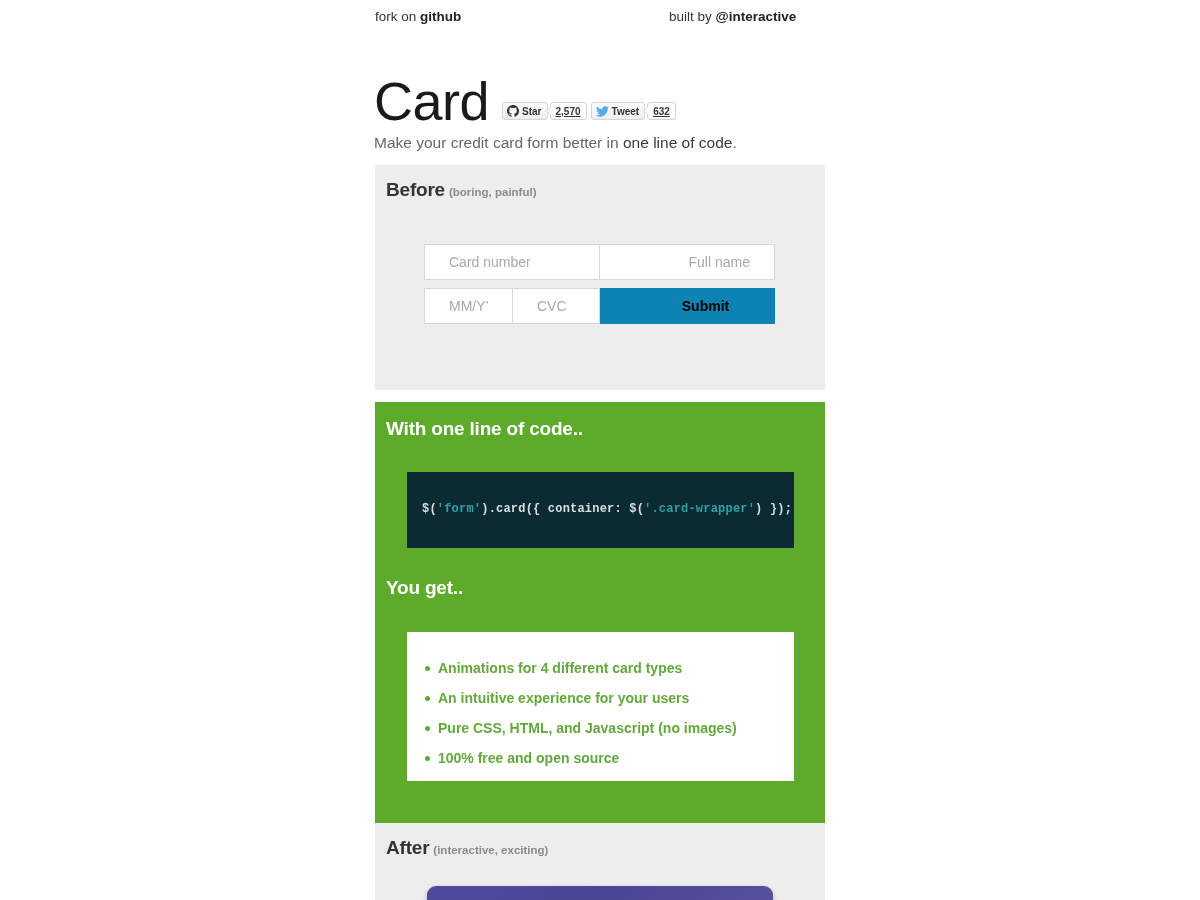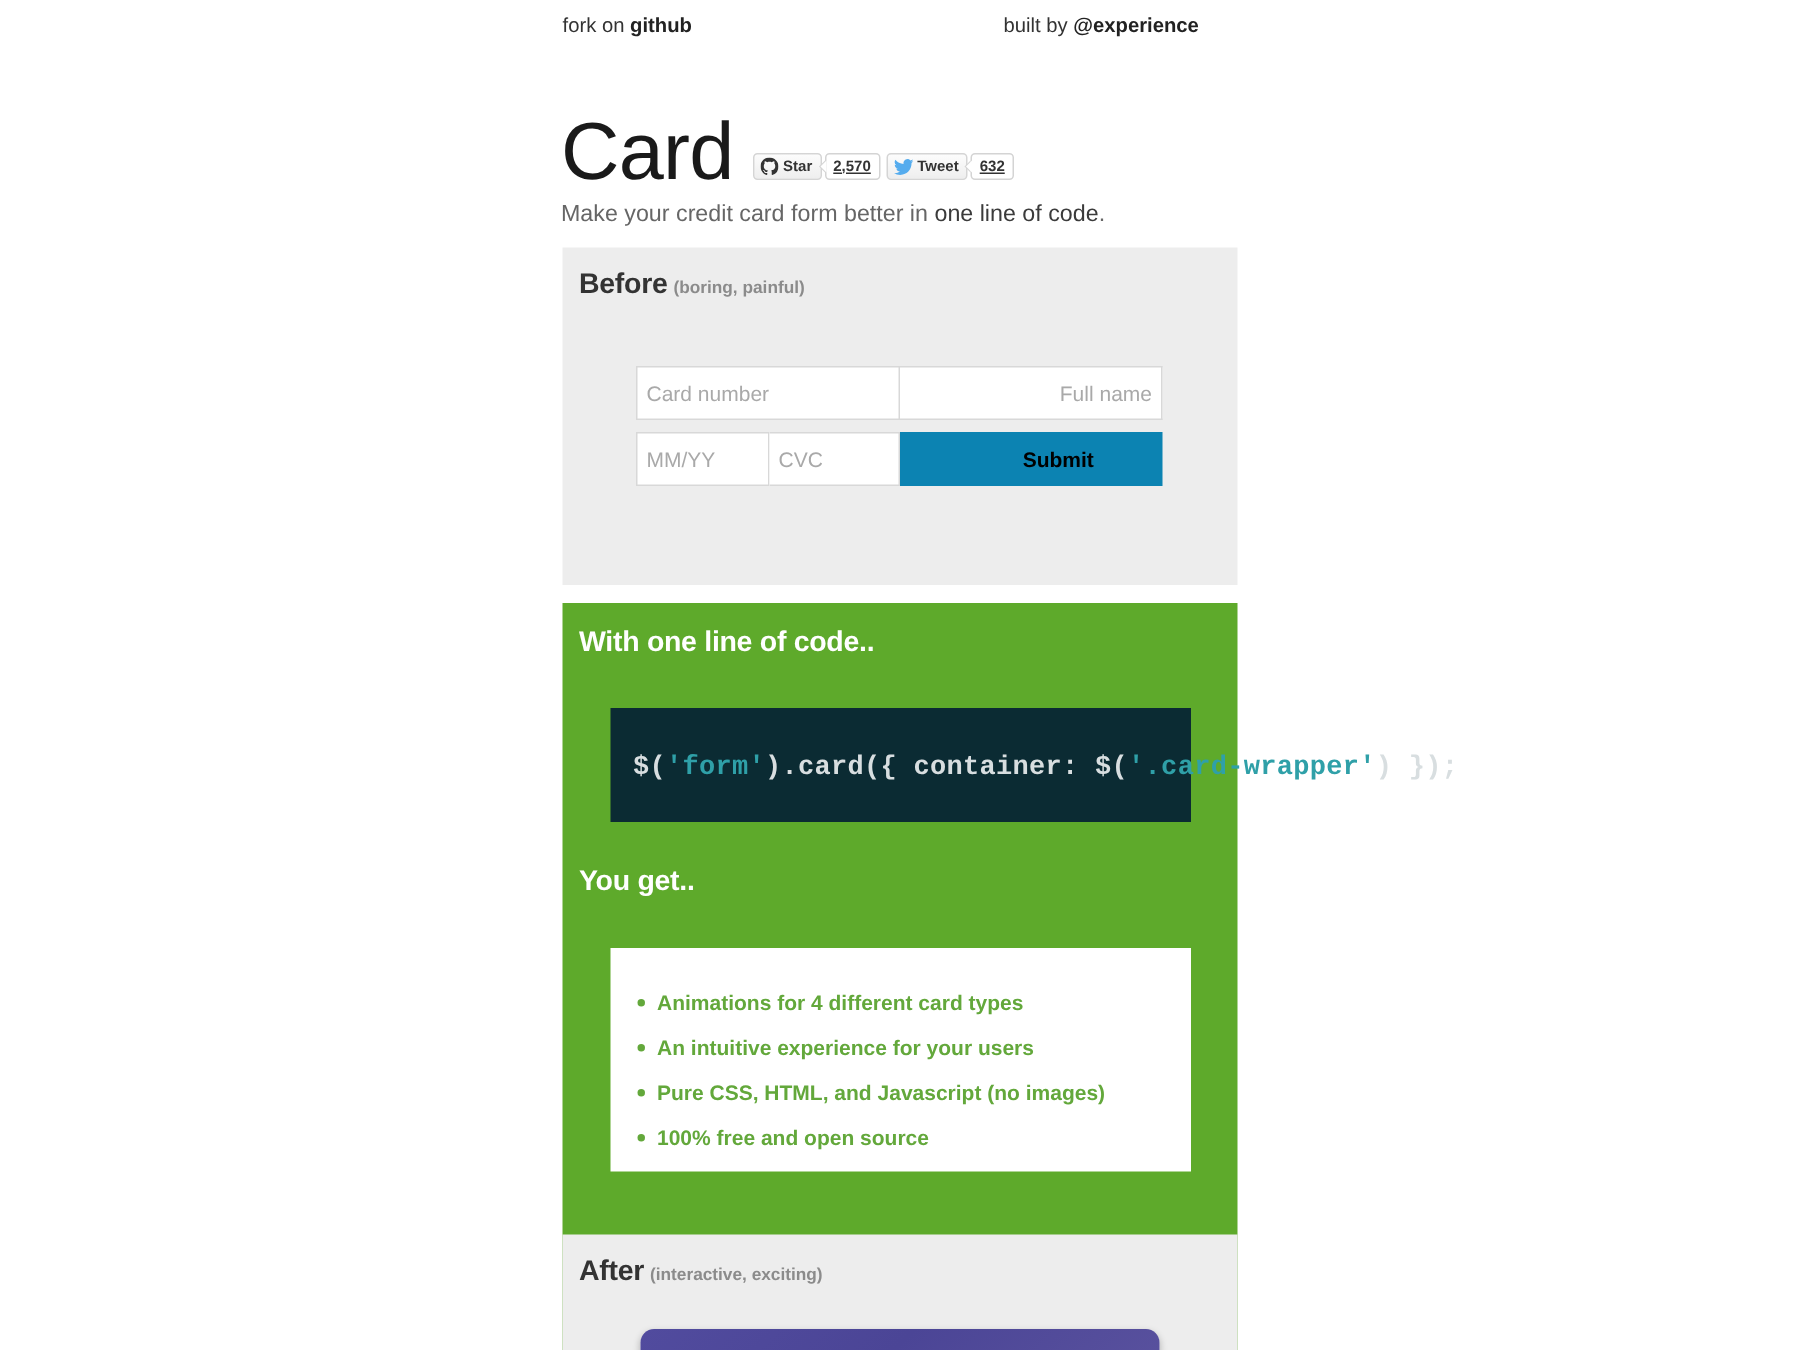--- a/index.html
+++ b/index.html
@@ -301,7 +301,7 @@
 
   <div class="topbar">
     <a class="topbar-link left" href="#"><span>fork on </span><b>github</b></a>
-    <a class="topbar-link right" href="#"><span>built by </span><b>@experience</b></a>
+    <a class="topbar-link right" href="#"><span>built by </span><b>@interactive</b></a>
   </div>
 
   <div class="title-row">

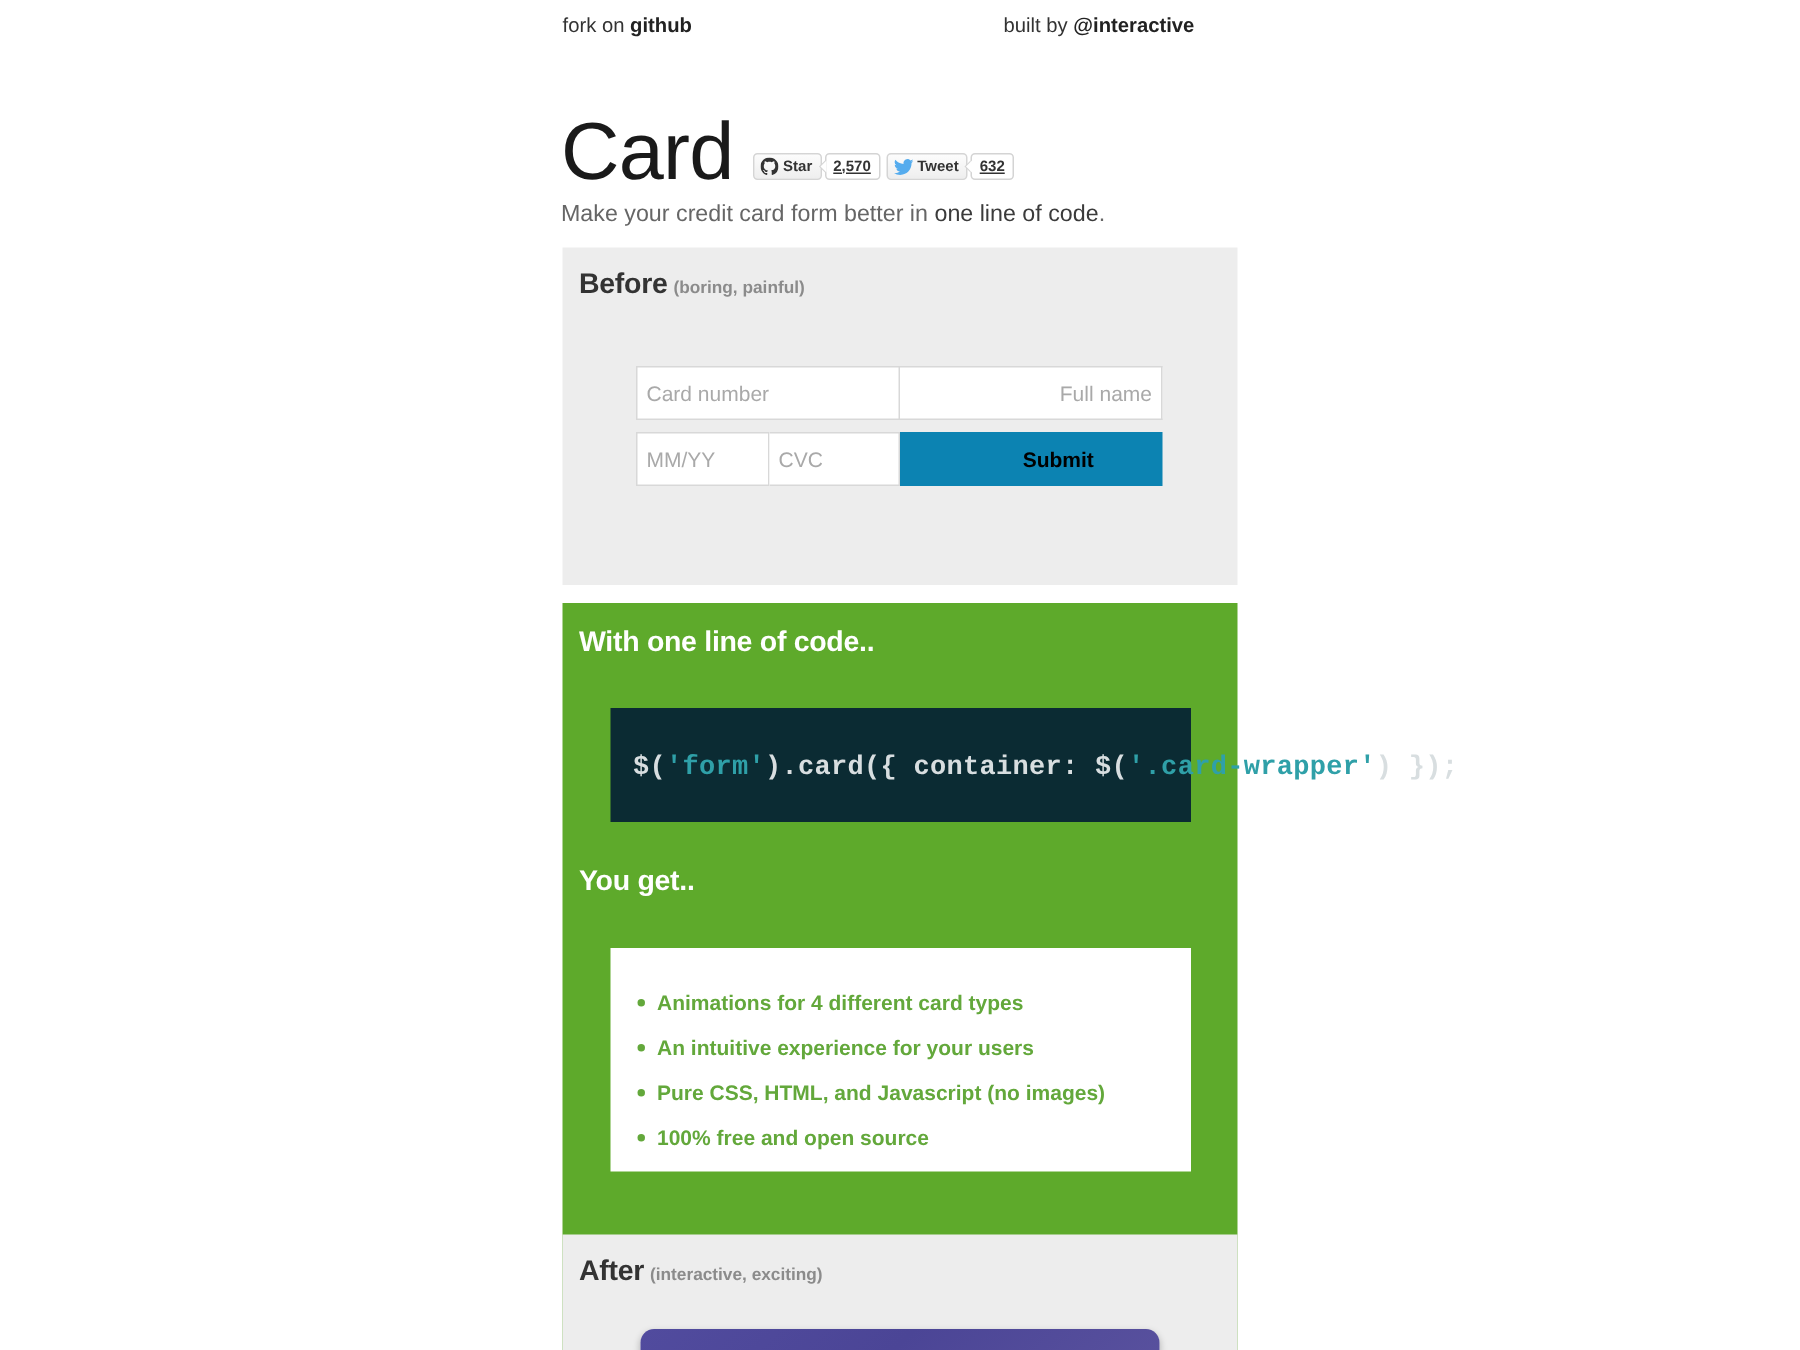--- a/index.html
+++ b/index.html
@@ -188,7 +188,7 @@
     font-family: "Liberation Sans", sans-serif;
     font-size: 14px;
     color: #333;
-    padding: 0 6px;
+    padding: 0 24px;
     outline: none;
     border-radius: 0;
     -webkit-appearance: none;

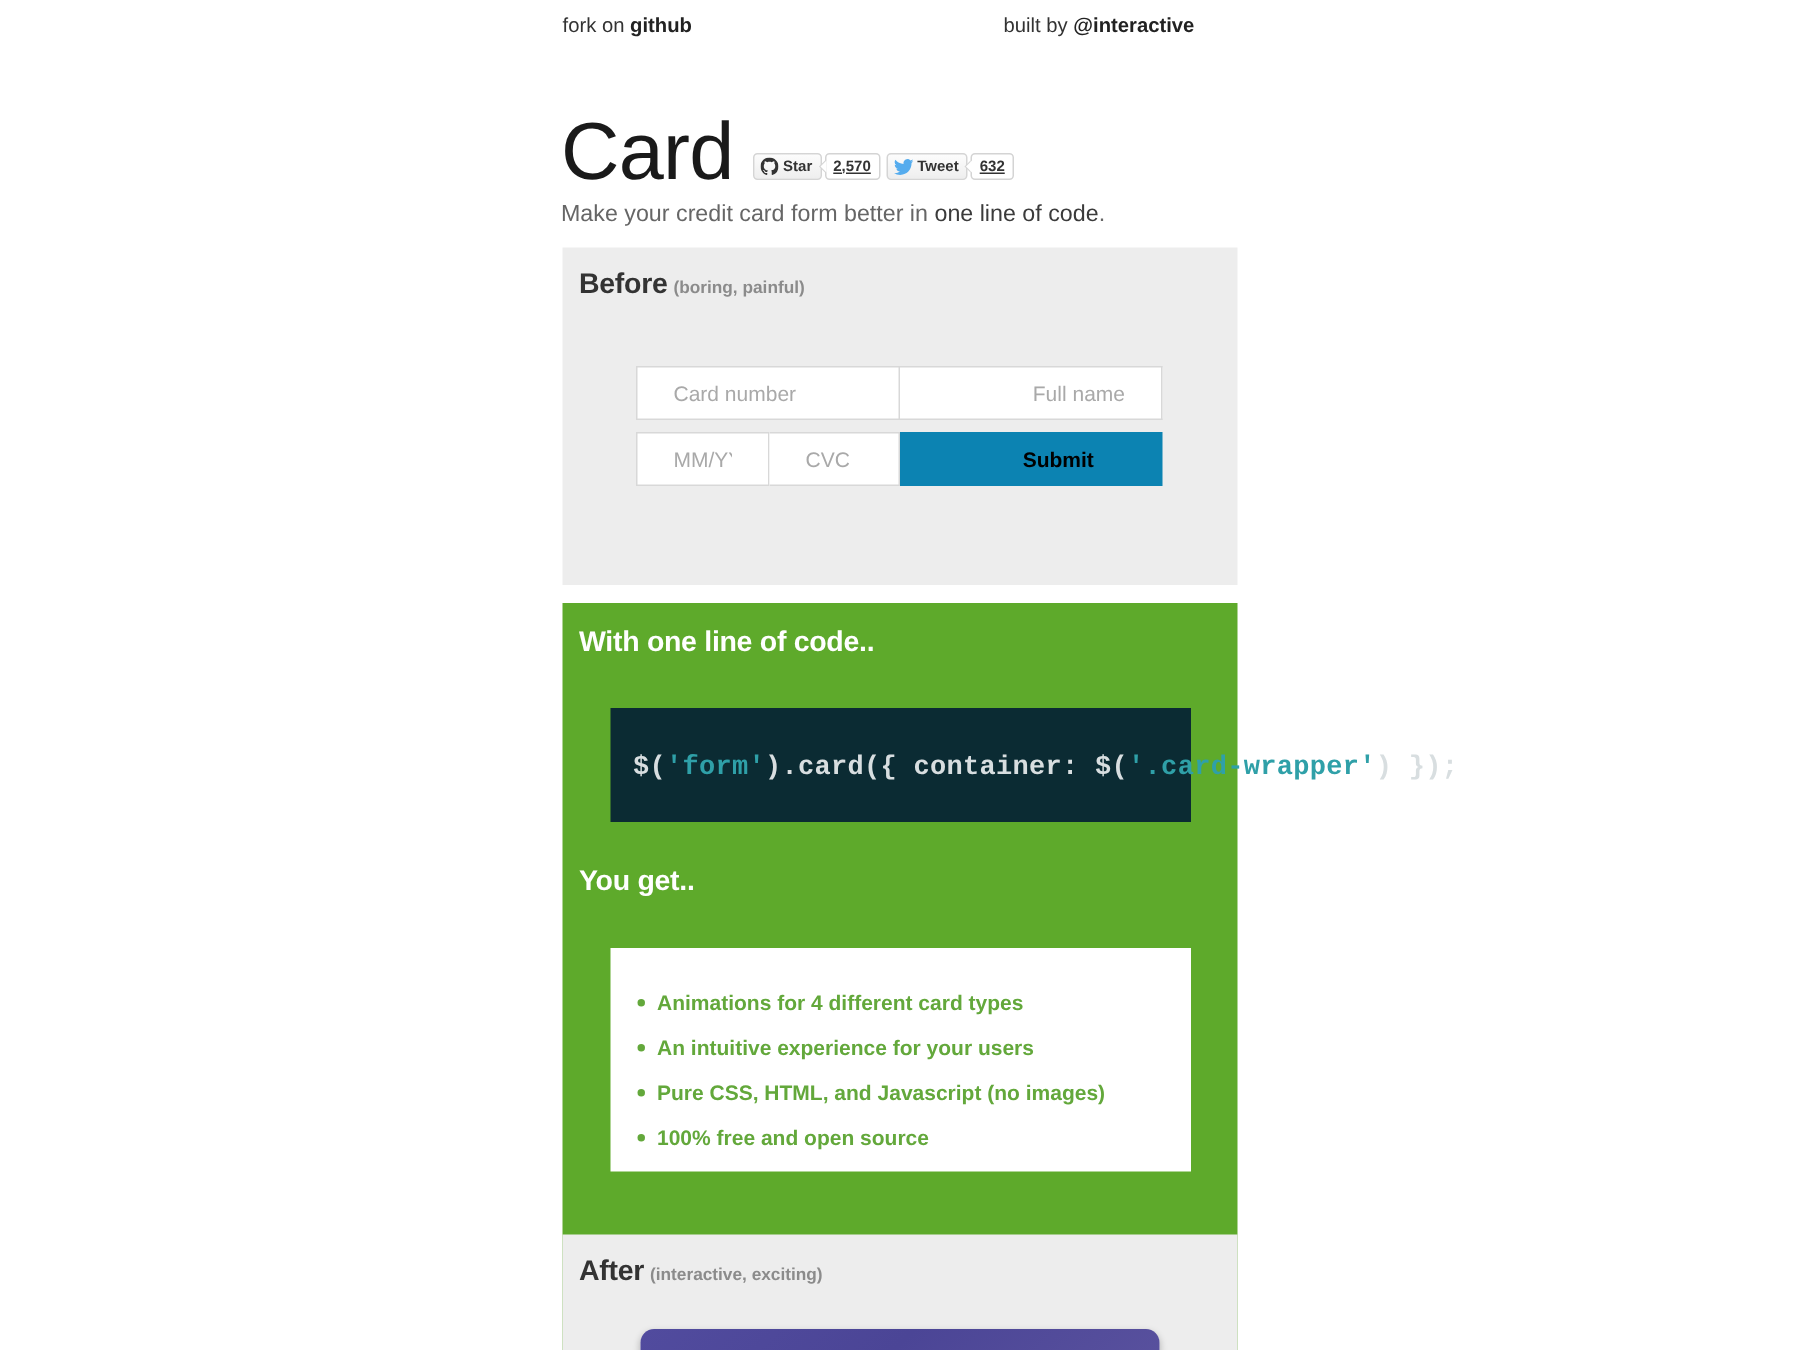--- a/index.html
+++ b/index.html
@@ -241,7 +241,7 @@
     left: 15px;
     top: 30px;
     font-family: "Liberation Mono", "DejaVu Sans Mono", monospace;
-    font-size: 18px;
+    font-size: 12px;
     font-weight: bold;
     color: #d8dee0;
     white-space: pre;

